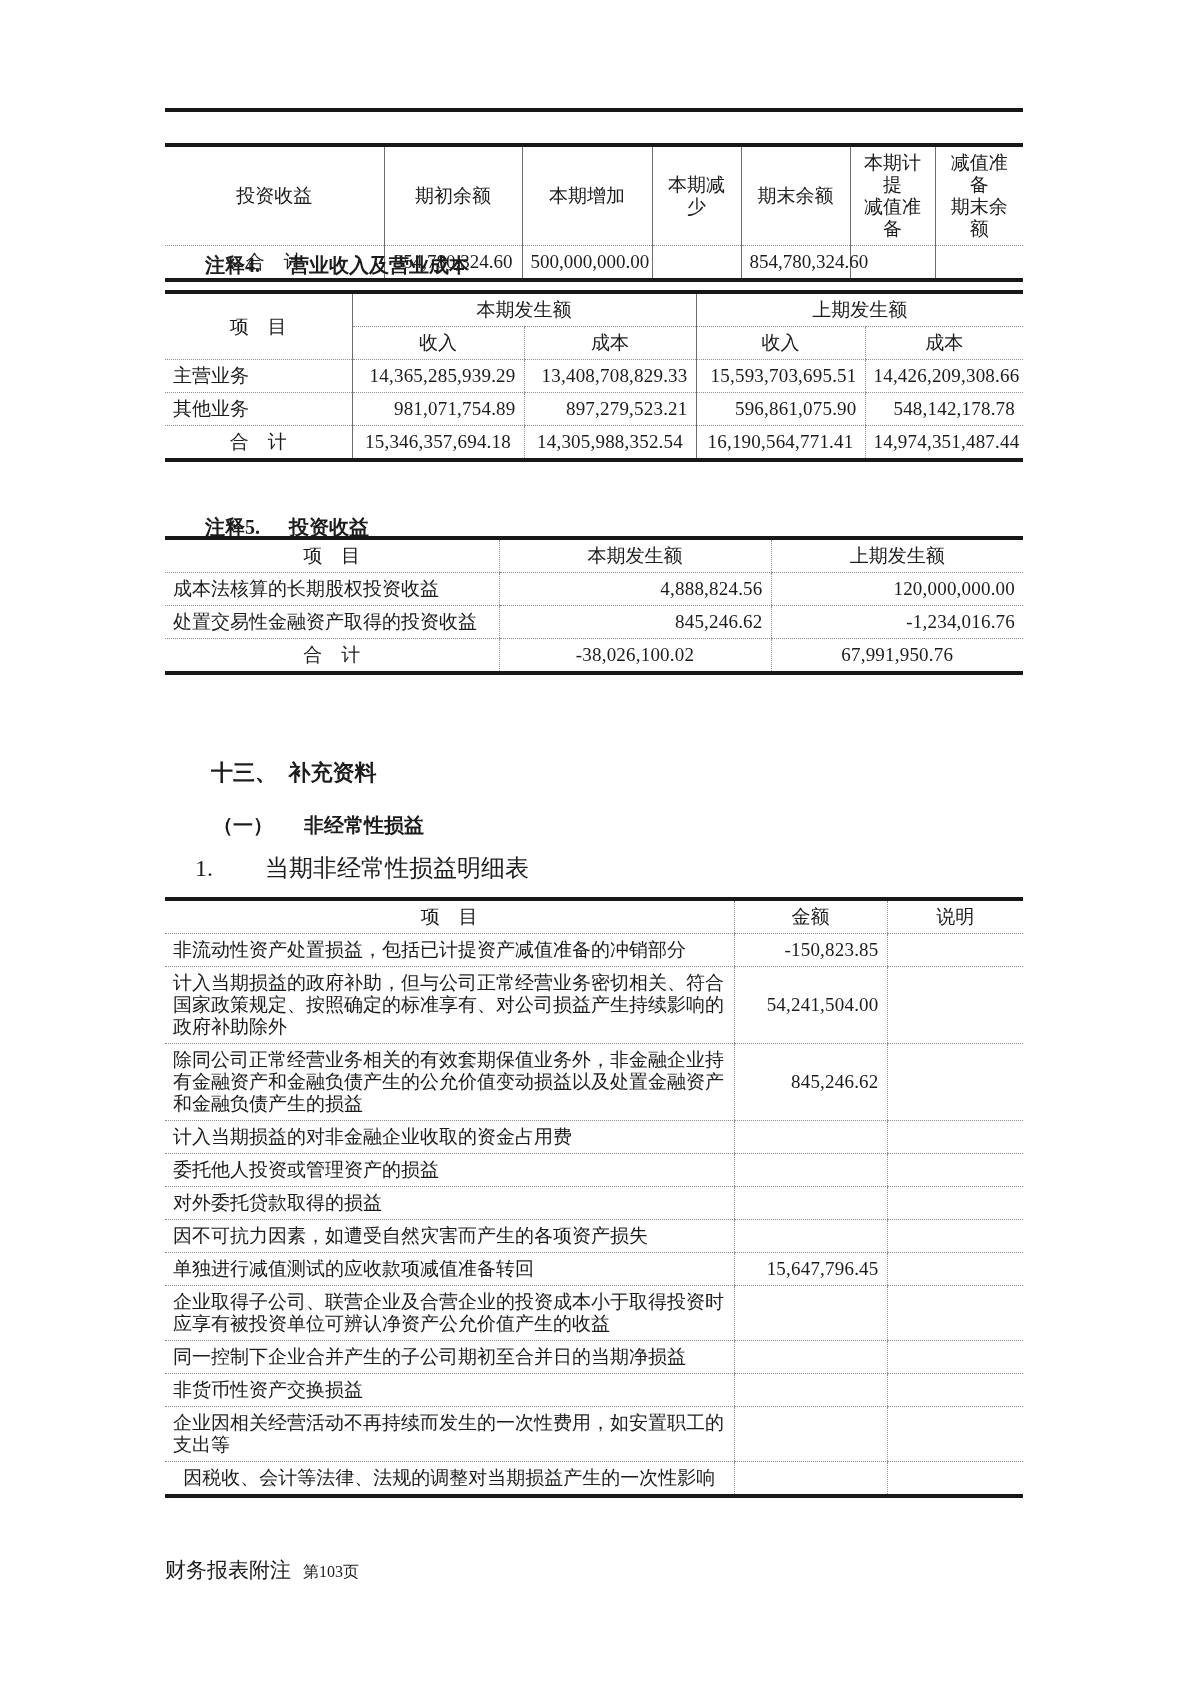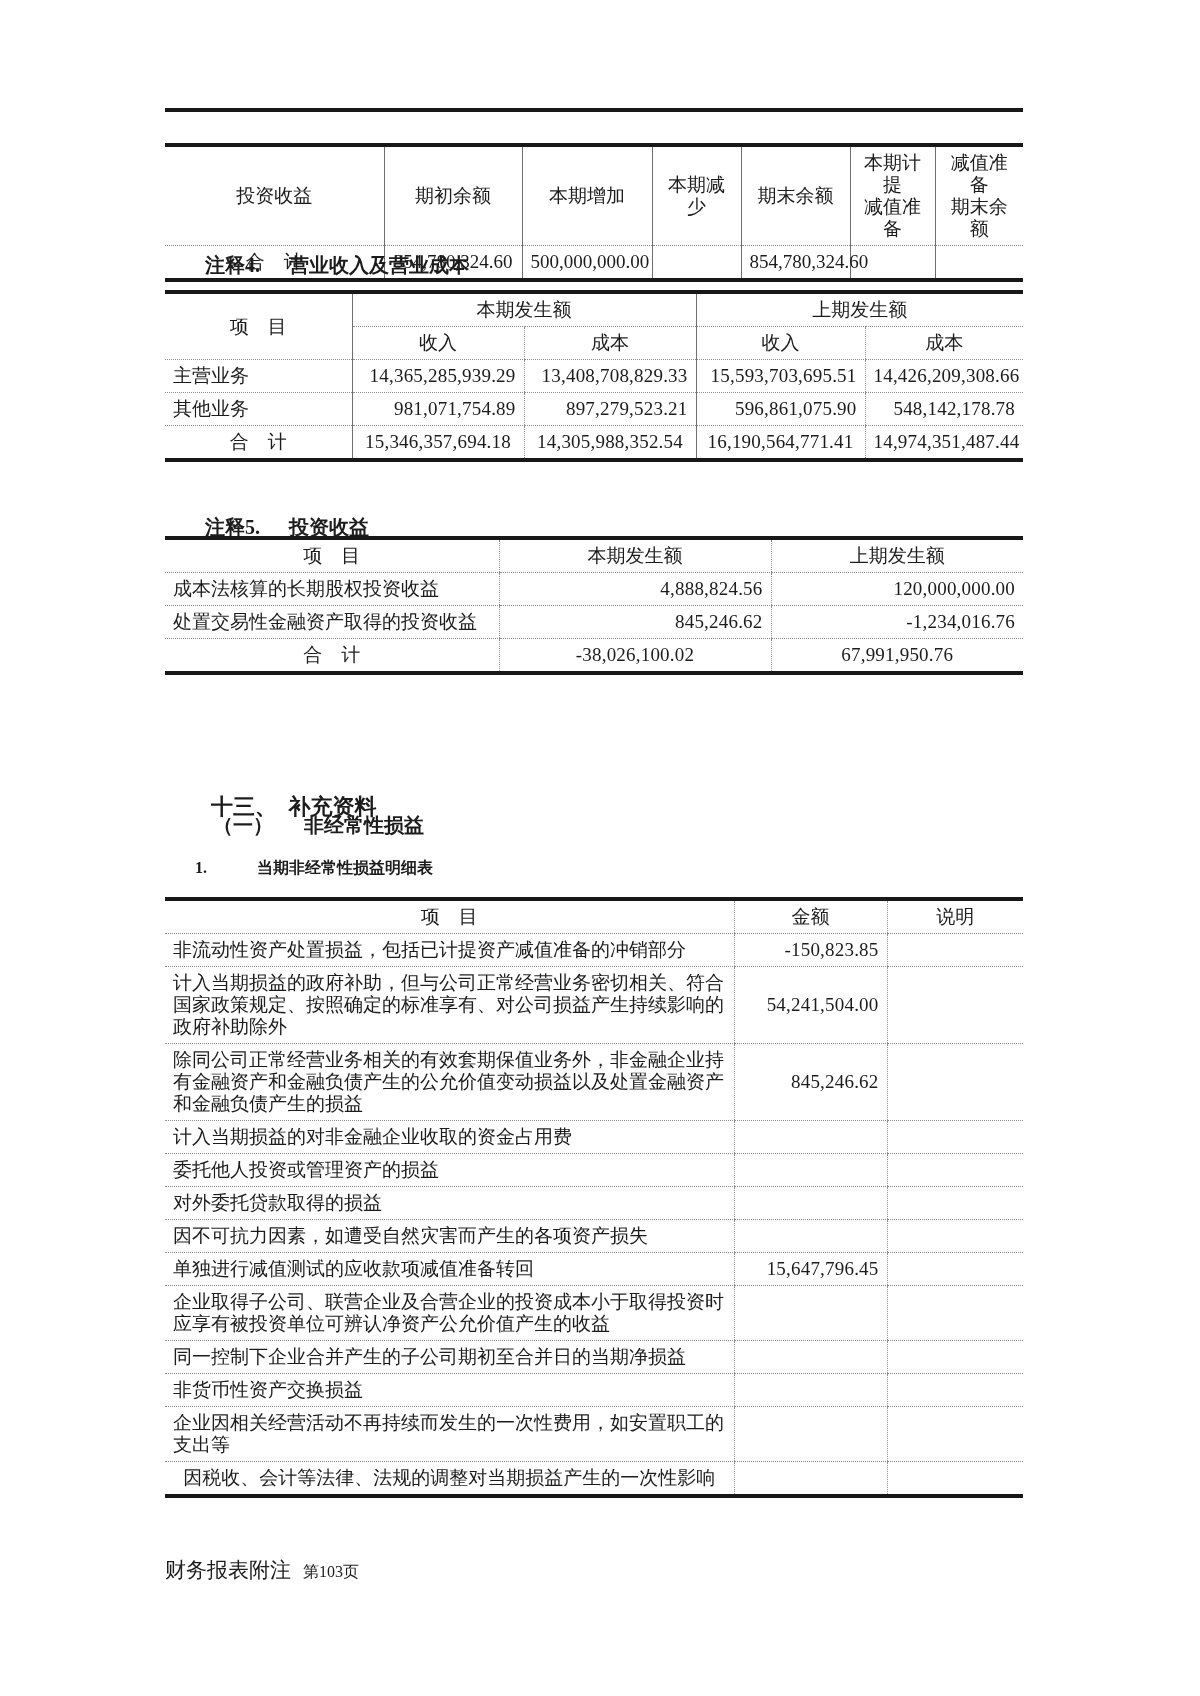--- a/index.html
+++ b/index.html
@@ -188,7 +188,7 @@
       </tbody>
     </table>
 
-    <div class="abs sec-heading" style="top:760px;margin-top:34px;">
+    <div class="abs sec-heading" style="top:760px;">
       <span class="no">十三、</span>
       <span class="tx">补充资料</span>
     </div>

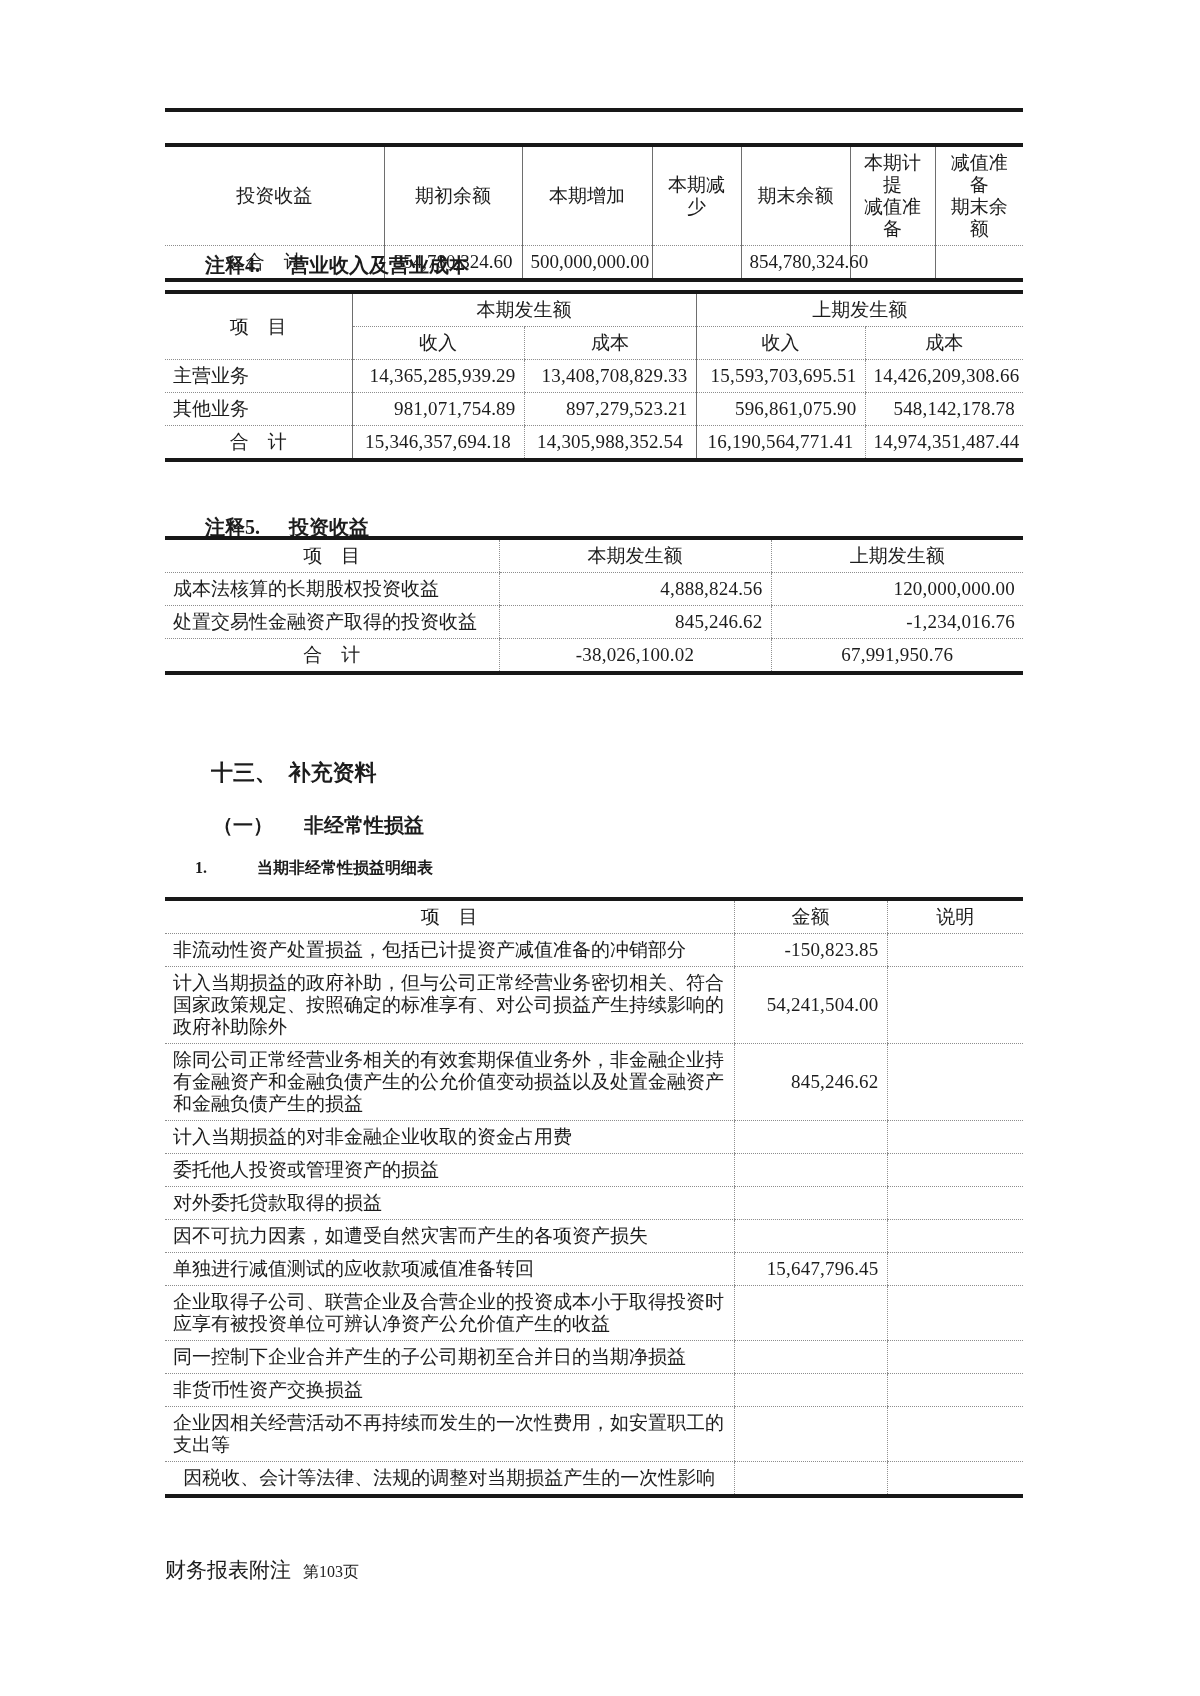--- a/index.html
+++ b/index.html
@@ -48,7 +48,7 @@
   .sub-heading { font-weight:bold; font-size:20px; line-height:24px; white-space:nowrap; }
   .sub-heading .no { display:inline-block; margin-left:48px; }
   .sub-heading .tx { display:inline-block; margin-left:26px; }
-  .list-heading { font-weight:bold; font-size:16px; line-height:24px; white-space:nowrap; }
+  .list-heading { font-weight:normal; font-size:24px; line-height:24px; white-space:nowrap; }
   .list-heading .no { display:inline-block; margin-left:30px; }
   .list-heading .tx { display:inline-block; margin-left:46px; }
 

